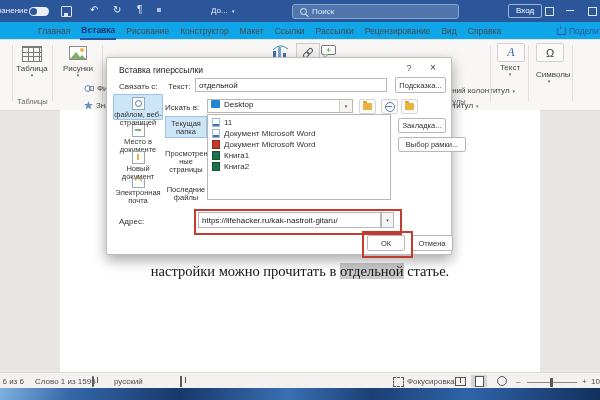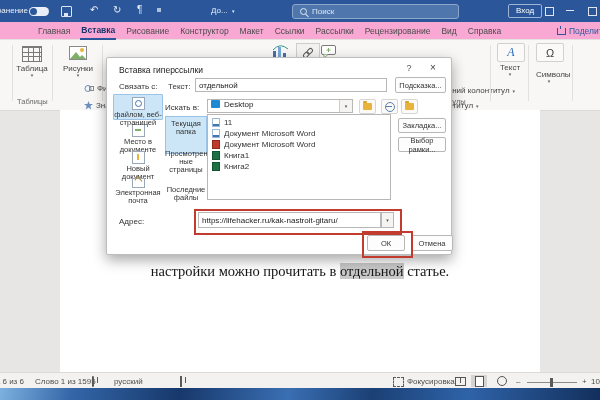--- a/index.html
+++ b/index.html
@@ -23,7 +23,7 @@
   .wc-dash{position:absolute;top:10px;width:8px;height:1px;background:#dfe6f2;}
 
   
-  .tabsrow{position:absolute;left:0;top:22px;width:600px;height:18px;background:#f9a8d4;border-bottom:1px solid #e3e1df;display:flex;align-items:center;gap:9px;padding-left:37px;box-sizing:border-box;font-size:8.5px;color:#4a4a4a;}
+  .tabsrow{position:absolute;left:0;top:22px;width:600px;height:18px;background:#0ea5e9;border-bottom:1px solid #e3e1df;display:flex;align-items:center;gap:9px;padding-left:37px;box-sizing:border-box;font-size:8.5px;color:#4a4a4a;}
   .tab{flex:0 0 auto;padding:3px 1px;}
   .tab.sel{color:#17356b;font-weight:bold;border-bottom:2px solid #2b579a;}
   .share{position:absolute;left:557px;top:26px;width:43px;overflow:hidden;white-space:nowrap;color:#2b579a;font-size:8.5px;display:flex;align-items:center;gap:3px;}

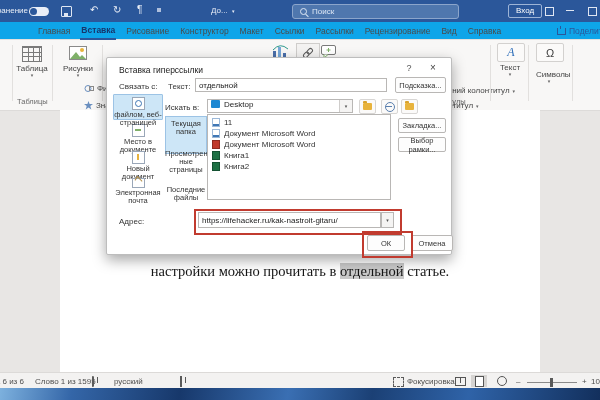--- a/index.html
+++ b/index.html
@@ -296,7 +296,7 @@
         <span class="i-folder"></span>
       </div>
 
-    <div class="rail on" style="top:58px;height:38px;padding-top:3px;">Текущая папка</div>
+    <div class="rail on" style="top:58px;height:22px;padding-top:3px;">Текущая папка</div>
     <div class="rail" style="top:92px;">Просмотрен-ные страницы</div>
     <div class="rail" style="top:128px;">Последние файлы</div>
 

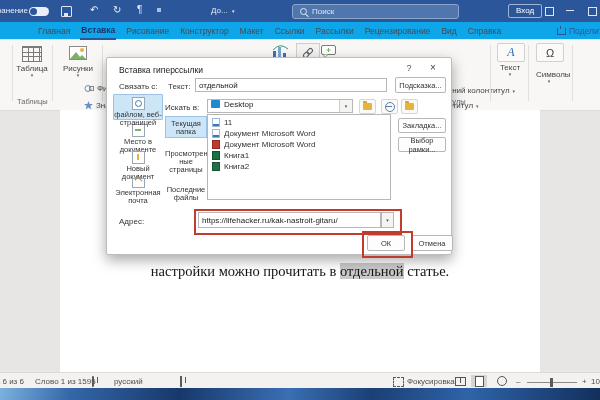--- a/index.html
+++ b/index.html
@@ -324,7 +324,7 @@
     </div>
 
     <button class="dbtn" style="left:291px;top:60px;width:48px;height:15px;">Закладка...</button>
-    <button class="dbtn" style="left:291px;top:79px;width:48px;height:15px;">Выбор рамки...</button>
+    <button class="dbtn" style="left:291px;top:79px;width:68px;height:15px;">Выбор рамки...</button>
 
     <span class="abs" style="left:12px;top:159px;">Адрес:</span>
     <input class="fld" style="left: 91px; top: 154px; width: 183px; height: 16px;" value="https://lifehacker.ru/kak-nastroit-gitaru/">

